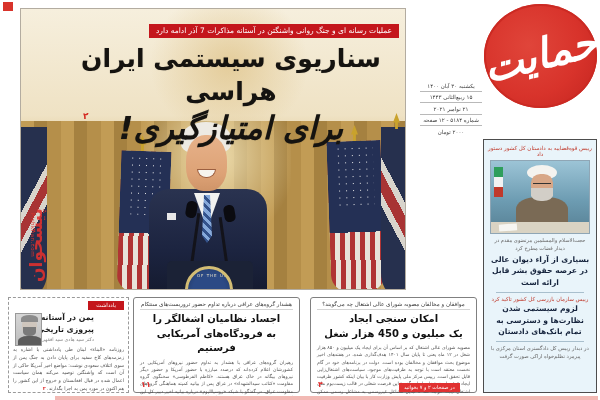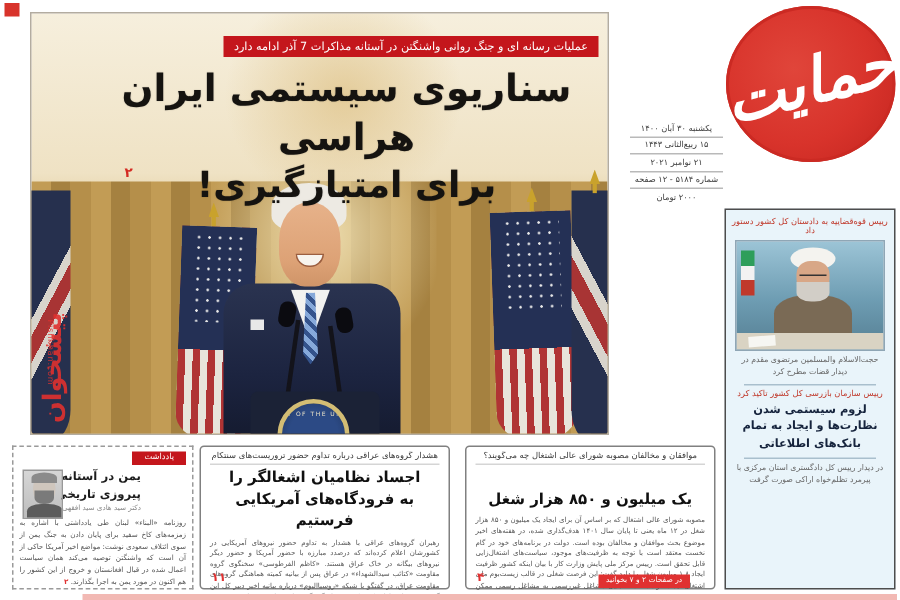--- a/index.html
+++ b/index.html
@@ -17,7 +17,7 @@
   .lead-headline { position:absolute; top:34px; left:40px; right:4px; text-align:center;
     color:#151310; font-weight:800; line-height:1.3; text-shadow:0 0 1px rgba(0,0,0,.25); }
   .lead-headline .l1 { font-size:25px; display:block; }
-  .lead-headline .l2 { font-size:24px; display:block; }
+  .lead-headline .l2 { font-size:32px; display:block;font-style:italic; }
   .lead-pageref { position:absolute; left:62px; top:102px; color:#d42b23; font-weight:bold; font-size:9px; }
 
   .curtain { position:absolute; left:0; top:112px; width:100%; height:170px;

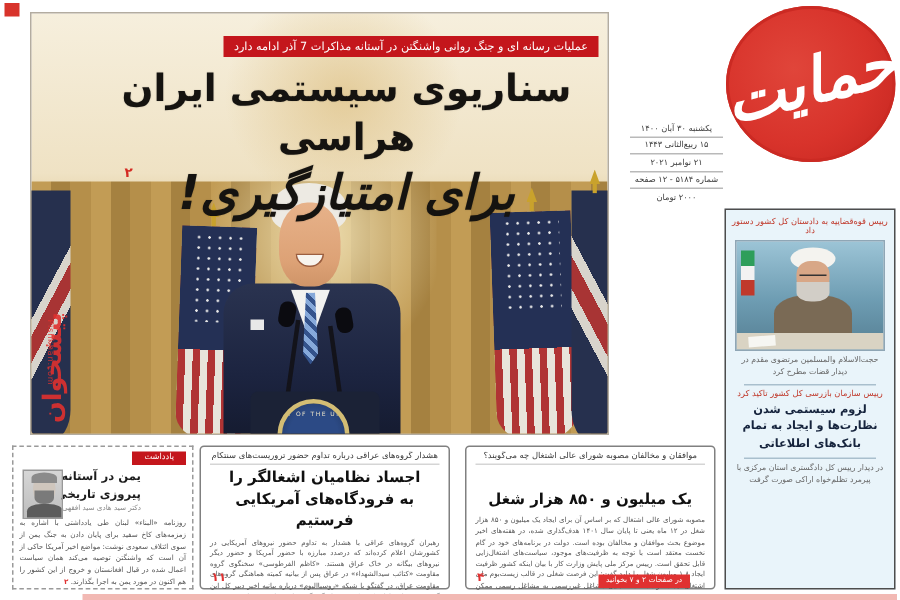--- a/index.html
+++ b/index.html
@@ -207,6 +207,7 @@
     </div>
 
     <div class="kickg">حجت‌الاسلام والمسلمین مرتضوی مقدم در دیدار قضات مطرح کرد</div>
+    <div class="ttl">بسیاری از آراء دیوان عالی در عرصه حقوق بشر قابل ارائه است</div>
     <hr>
     <div class="kick2">رییس سازمان بازرسی کل کشور تاکید کرد</div>
     <div class="ttl">لزوم سیستمی شدن نظارت‌ها و ایجاد به تمام بانک‌های اطلاعاتی</div>

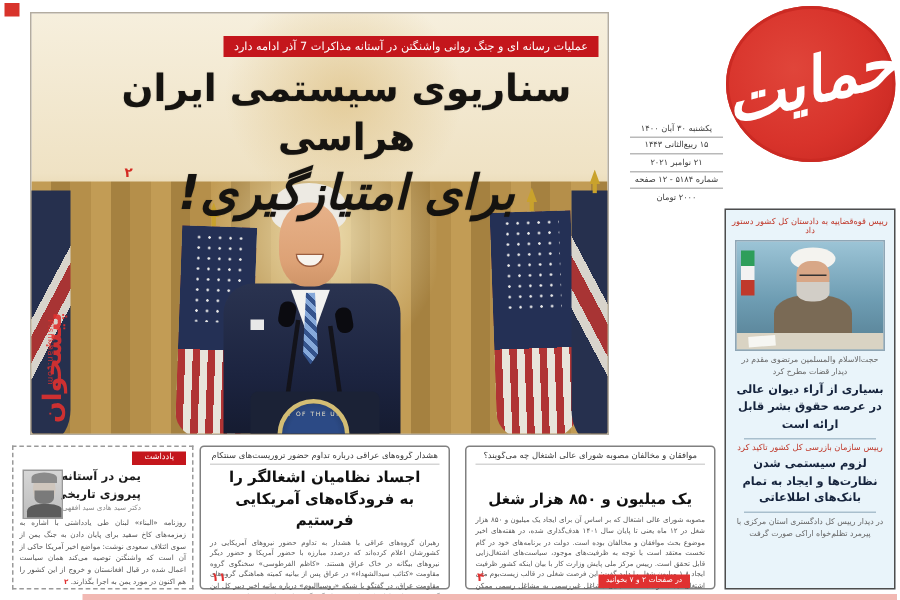--- a/index.html
+++ b/index.html
@@ -210,7 +210,7 @@
     <div class="ttl">بسیاری از آراء دیوان عالی در عرصه حقوق بشر قابل ارائه است</div>
     <hr>
     <div class="kick2">رییس سازمان بازرسی کل کشور تاکید کرد</div>
-    <div class="ttl">لزوم سیستمی شدن نظارت‌ها و ایجاد به تمام بانک‌های اطلاعاتی</div>
+    <div class="ttl">لزوم سیستمی شدن نظارت‌ها و دسترسی به تمام بانک‌های دادستان</div>
     <hr>
     <div class="kickg">در دیدار رییس کل دادگستری استان مرکزی با پیرمرد تظلم‌خواه اراکی صورت گرفت</div>
 

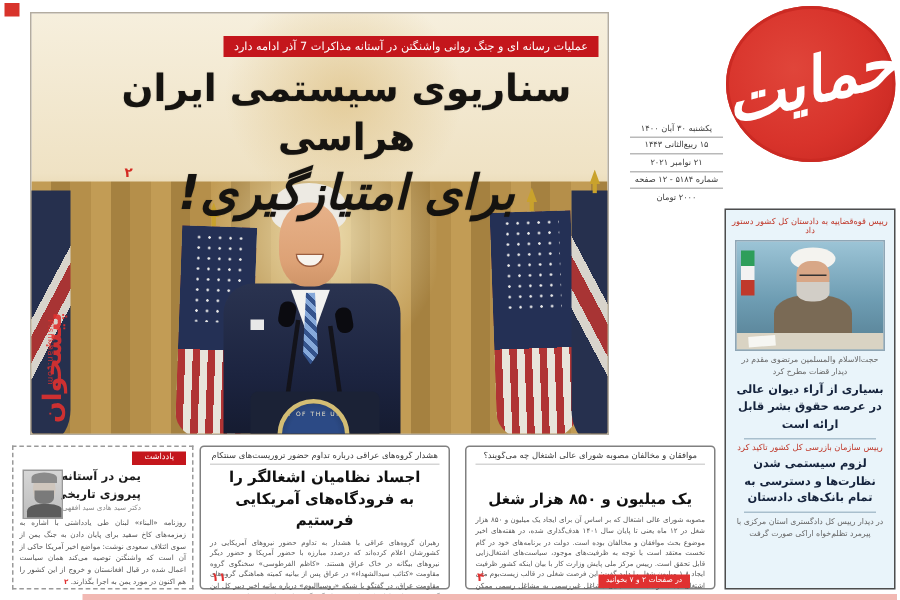--- a/index.html
+++ b/index.html
@@ -242,7 +242,7 @@
   <div class="art art-jobs">
     <div class="kick">موافقان و مخالفان مصوبه شورای عالی اشتغال چه می‌گویند؟</div>
     <div class="ttl">
-      <br>
+      <span>امکان سنجی ایجاد</span><br>
       <span>یک میلیون و ۸۵۰ هزار شغل</span>
     </div>
     <div class="body">مصوبه شورای عالی اشتغال که بر اساس آن برای ایجاد یک میلیون و ۸۵۰ هزار شغل در ۱۲ ماه یعنی تا پایان سال ۱۴۰۱ هدف‌گذاری شده، در هفته‌های اخیر موضوع بحث موافقان و مخالفان بوده است. دولت در برنامه‌های خود در گام نخست معتقد است با توجه به ظرفیت‌های موجود، سیاست‌های اشتغال‌زایی قابل تحقق است. رییس مرکز ملی پایش وزارت کار با بیان اینکه کشور ظرفیت ایجاد ۱.۸ میلیون شغل را دارد گفت: این فرصت شغلی در قالب زیست‌بوم ملی اشتغال ایجاد خواهد شد تا تبدیل مشاغل غیررسمی به مشاغل رسمی ممکن شود...</div>

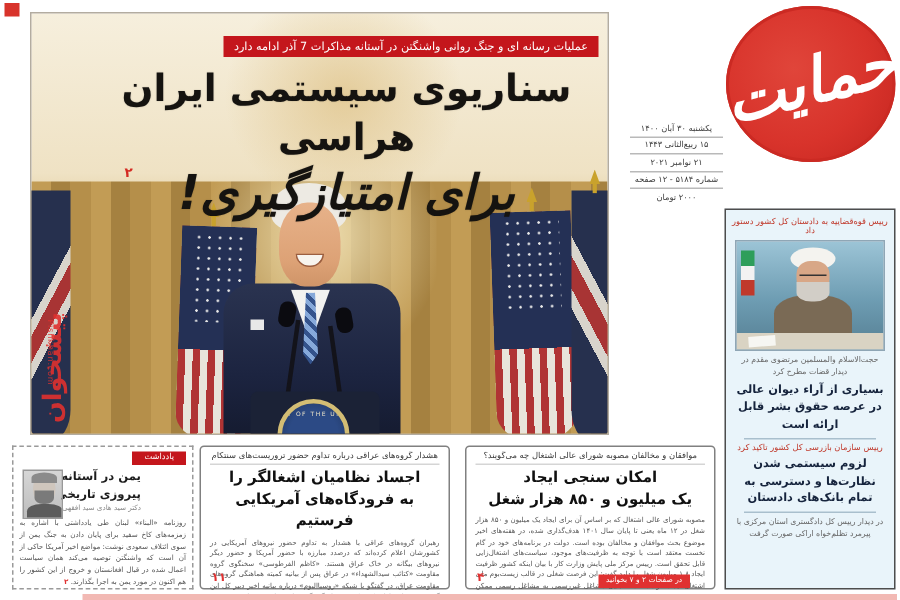--- a/index.html
+++ b/index.html
@@ -243,7 +243,7 @@
     <div class="kick">موافقان و مخالفان مصوبه شورای عالی اشتغال چه می‌گویند؟</div>
     <div class="ttl">
       <span>امکان سنجی ایجاد</span><br>
-      <span>یک میلیون و ۸۵۰ هزار شغل</span>
+      <span>یک میلیون و 450 هزار شغل</span>
     </div>
     <div class="body">مصوبه شورای عالی اشتغال که بر اساس آن برای ایجاد یک میلیون و ۸۵۰ هزار شغل در ۱۲ ماه یعنی تا پایان سال ۱۴۰۱ هدف‌گذاری شده، در هفته‌های اخیر موضوع بحث موافقان و مخالفان بوده است. دولت در برنامه‌های خود در گام نخست معتقد است با توجه به ظرفیت‌های موجود، سیاست‌های اشتغال‌زایی قابل تحقق است. رییس مرکز ملی پایش وزارت کار با بیان اینکه کشور ظرفیت ایجاد ۱.۸ میلیون شغل را دارد گفت: این فرصت شغلی در قالب زیست‌بوم ملی اشتغال ایجاد خواهد شد تا تبدیل مشاغل غیررسمی به مشاغل رسمی ممکن شود...</div>
     <div class="pnum pref">۴</div>

